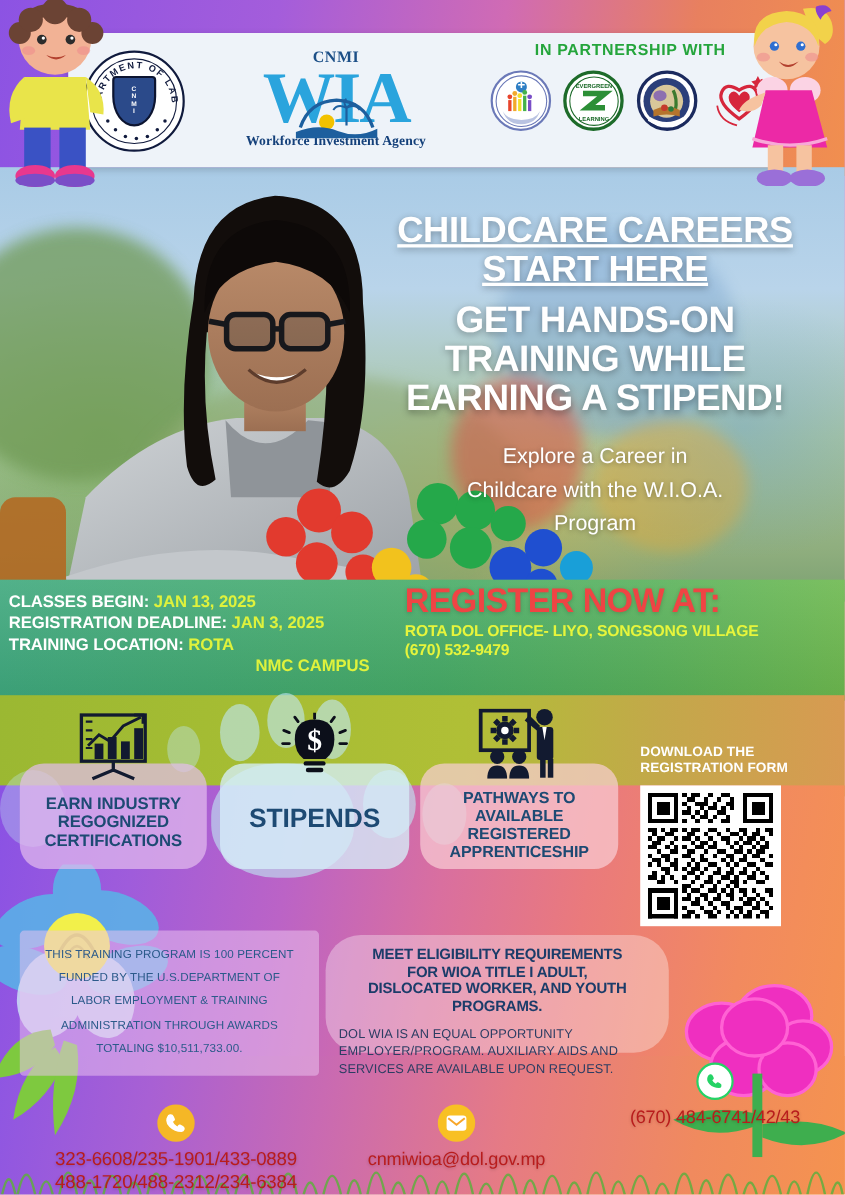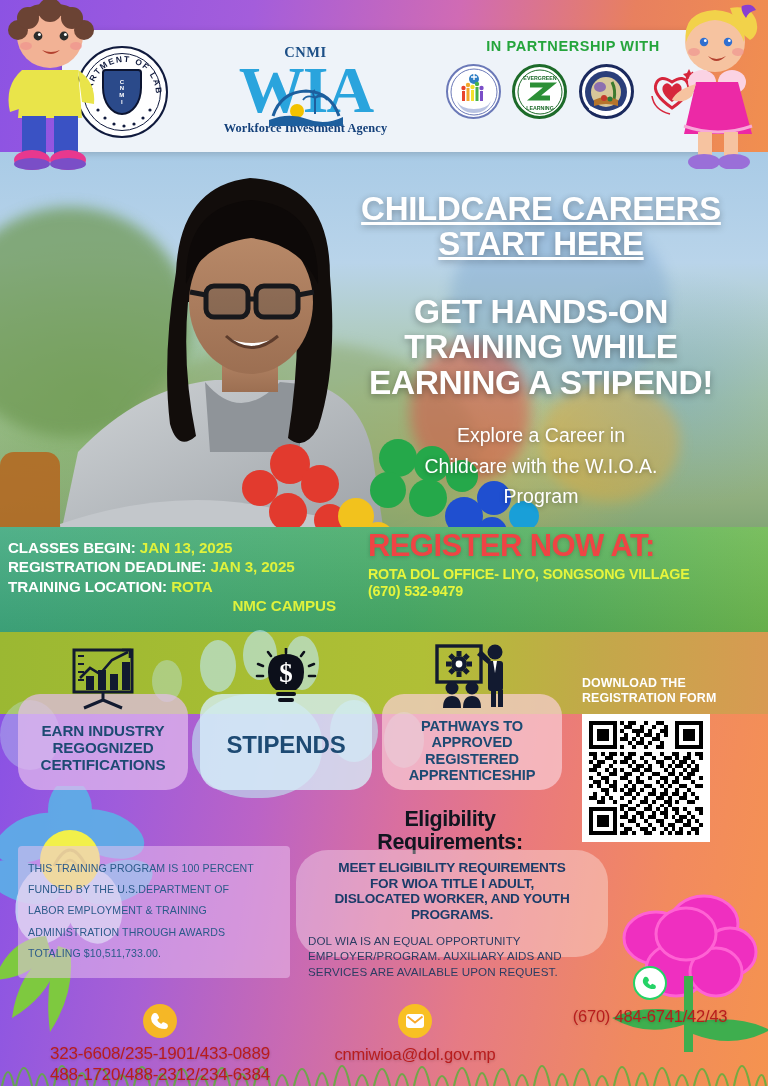--- a/index.html
+++ b/index.html
@@ -111,7 +111,7 @@
   }
   .h2 {
     color:#fff; font-weight:bold; font-size:33.5px; line-height:1.06; letter-spacing:-0.4px;
-    margin-top:32px; text-shadow:0 2px 7px rgba(0,0,0,.34);
+    margin-top:12px; text-shadow:0 2px 7px rgba(0,0,0,.34);
   }
   .sub {
     color:#fff; font-size:19.5px; line-height:1.55; margin-top:20px; font-weight:400;

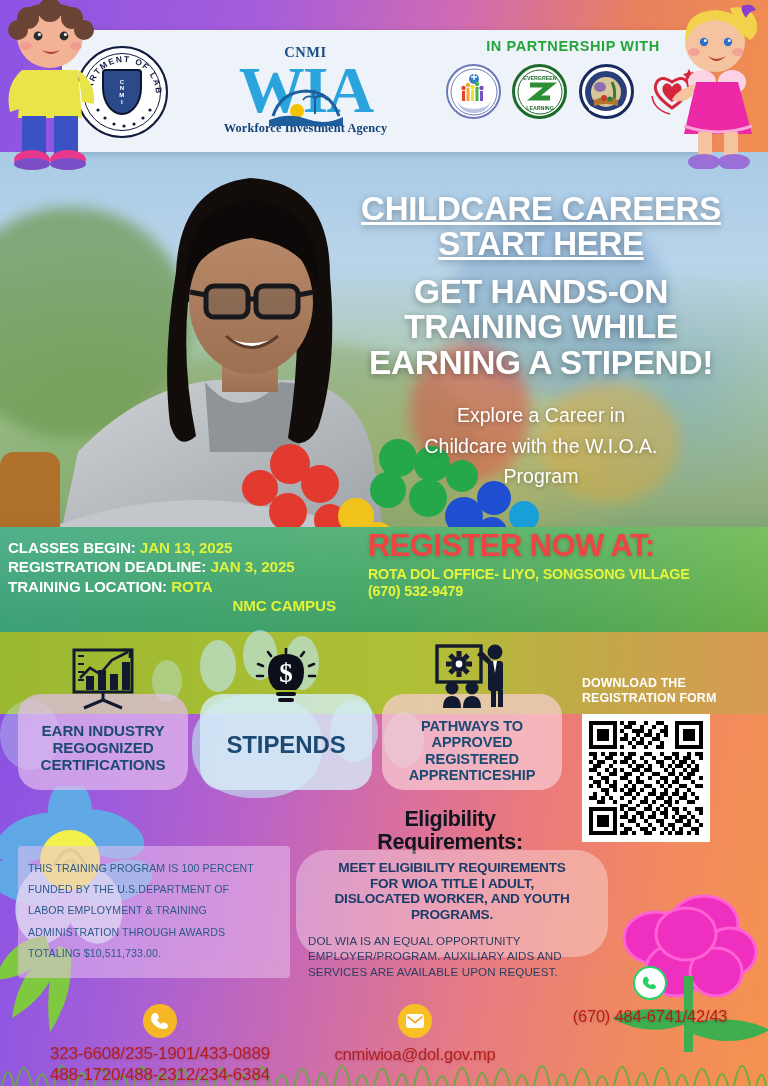--- a/index.html
+++ b/index.html
@@ -620,7 +620,7 @@
     </div>
     <div class="feat-label">
       <div>PATHWAYS TO</div>
-      <div>APPROVED</div>
+      <div>AVAILABLE</div>
       <div>REGISTERED</div>
       <div>APPRENTICESHIP</div>
     </div>

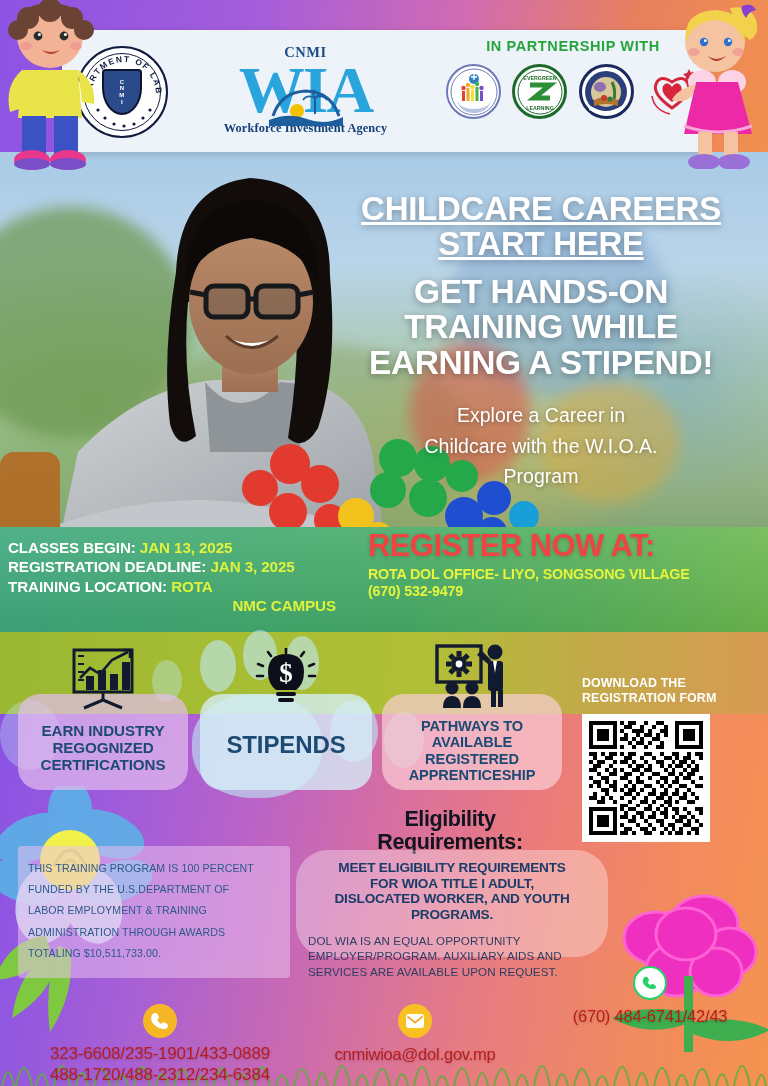--- a/index.html
+++ b/index.html
@@ -861,10 +861,6 @@
     </div>
   </div>
 
-  <div class="elig-title">
-    <div>Eligibility</div>
-    <div>Requirements:</div>
-  </div>
   <div class="elig-card">
     <div class="elig-main">
       <div>MEET ELIGIBILITY REQUIREMENTS</div>

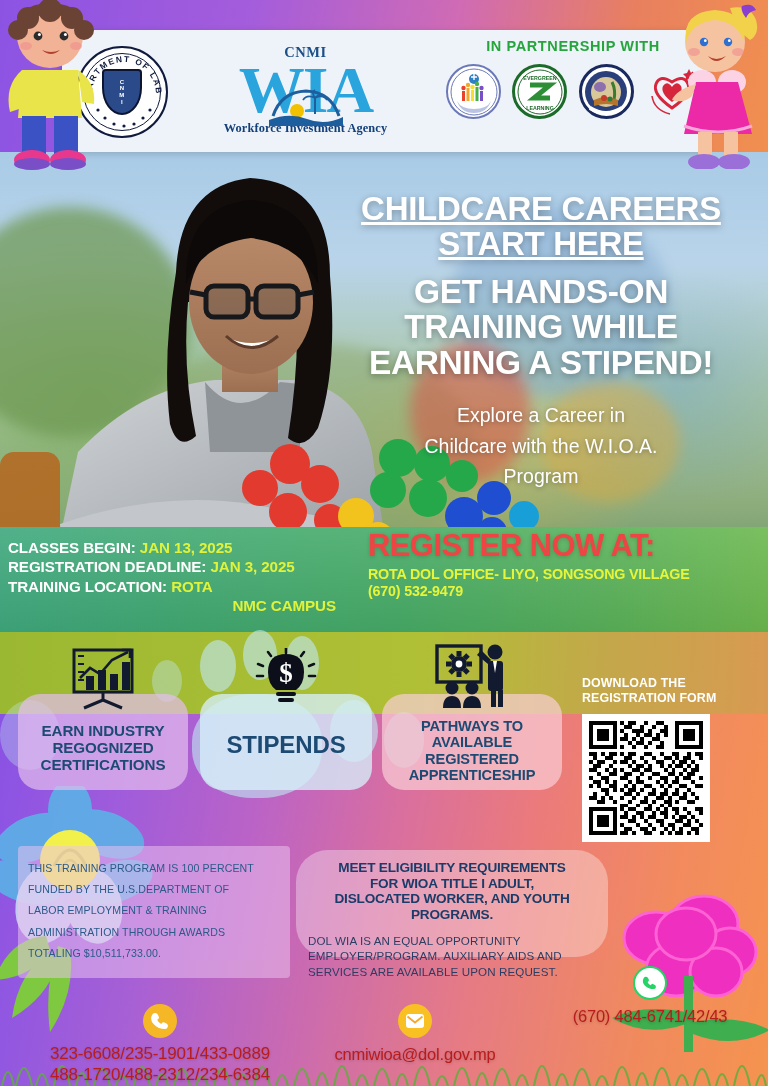--- a/index.html
+++ b/index.html
@@ -173,7 +173,7 @@
   .fund-card {
     position:absolute; left:18px; top:846px; width:272px; height:132px;
     background:rgba(236,196,240,.52); border-radius:4px;
-    padding:12px 10px 0; text-align:left;
+    padding:12px 10px 0; text-align:center;
   }
   .fund-text { font-size:10.6px; color:#2b5a8a; line-height:2.0; letter-spacing:.1px; }
 

